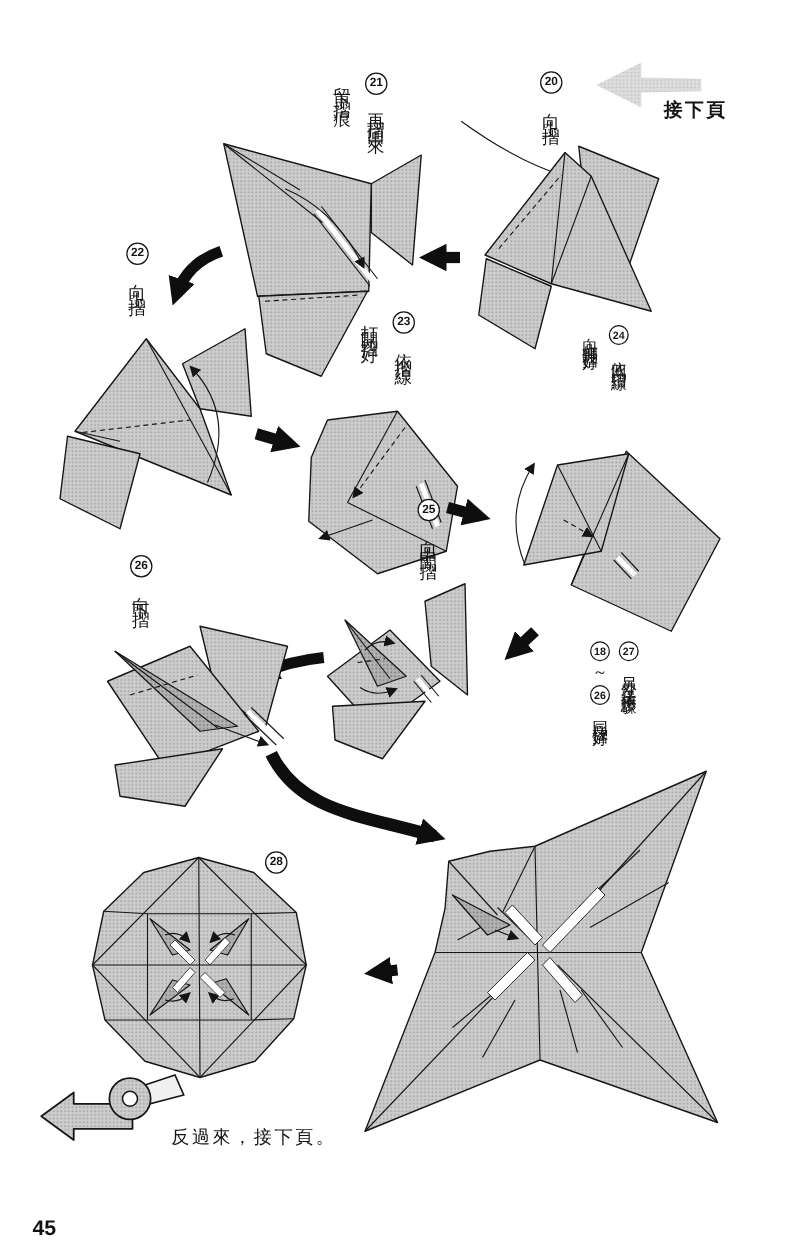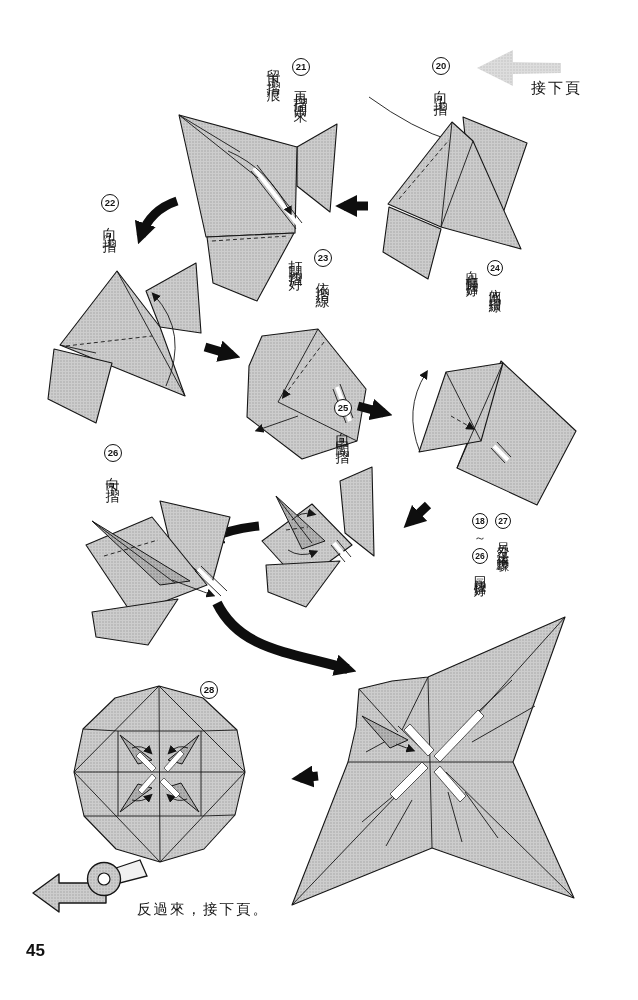--- a/index.html
+++ b/index.html
@@ -221,7 +221,7 @@
     </g>
   </svg>
 
-  <div class="hlabel" style="left:531px;top:79px;">接下頁</div>
+  <div class="hlabel" style="left:531px;top:79px;font-weight:bold;">接下頁</div>
 
   <div class="vlabel" style="left:424px;top:57px;width:30px;height:150px">
     <span class="circ">20</span><span class="t">向上摺。</span>

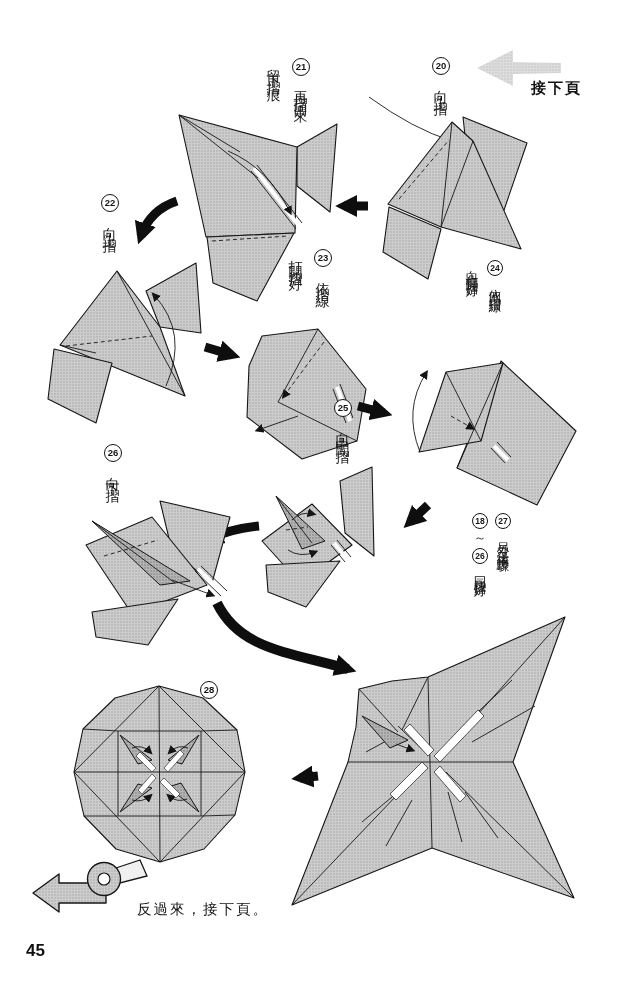--- a/index.html
+++ b/index.html
@@ -259,7 +259,7 @@
 </span><span class="circ">18</span><span class="t">～</span><span class="circ">26</span><span class="t">同樣摺好。</span>
   </div>
 
-  <span class="circ lone" style="left:200px;top:681px;">28</span>
+  <span class="circ lone" style="left:212px;top:681px;">28</span>
 
   <div class="hlabel" style="left:137px;top:900px;font-size:14.5px;">反過來，接下頁。</div>
 

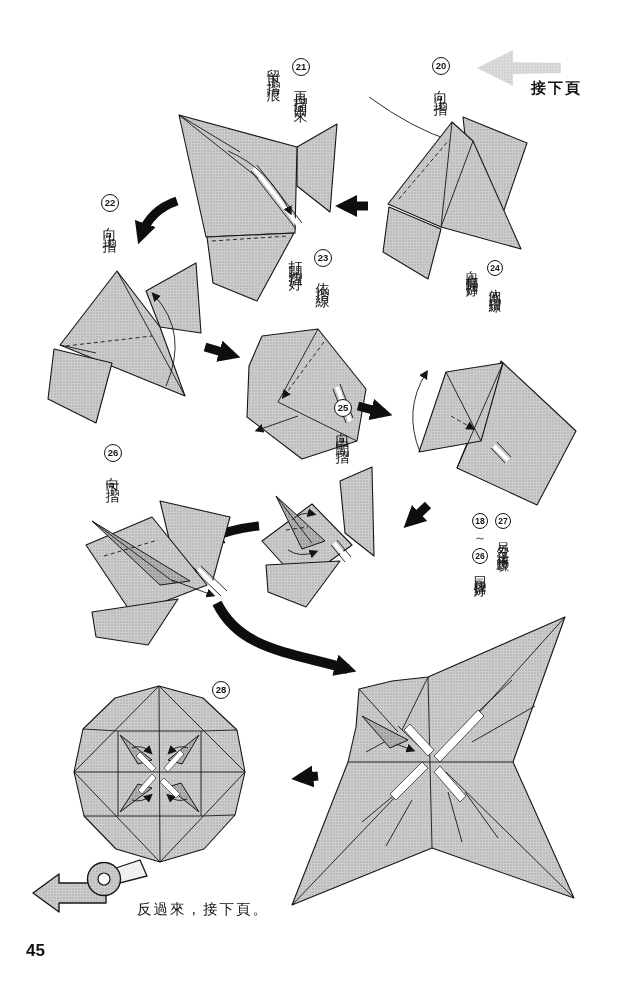--- a/index.html
+++ b/index.html
@@ -23,7 +23,7 @@
   .vlabel.small .circ{width:14px;height:14px;font-size:8.5px;line-height:14px;margin-bottom:3px;}
   .circ.lone{position:absolute;z-index:2;}
   .hlabel{position:absolute;z-index:2;font-size:15px;letter-spacing:2px;color:#141414;}
-  .pagenum{position:absolute;z-index:2;font-size:17px;font-weight:bold;color:#111;}
+  .pagenum{position:absolute;z-index:2;font-size:17px;font-weight:bold;color:#111;margin-top:32px;}
 </style>
 </head>
 <body>

